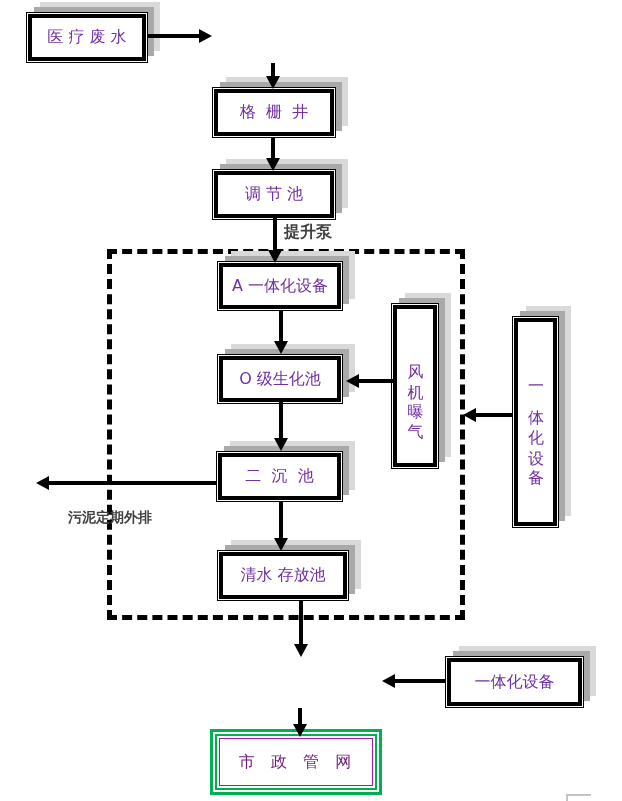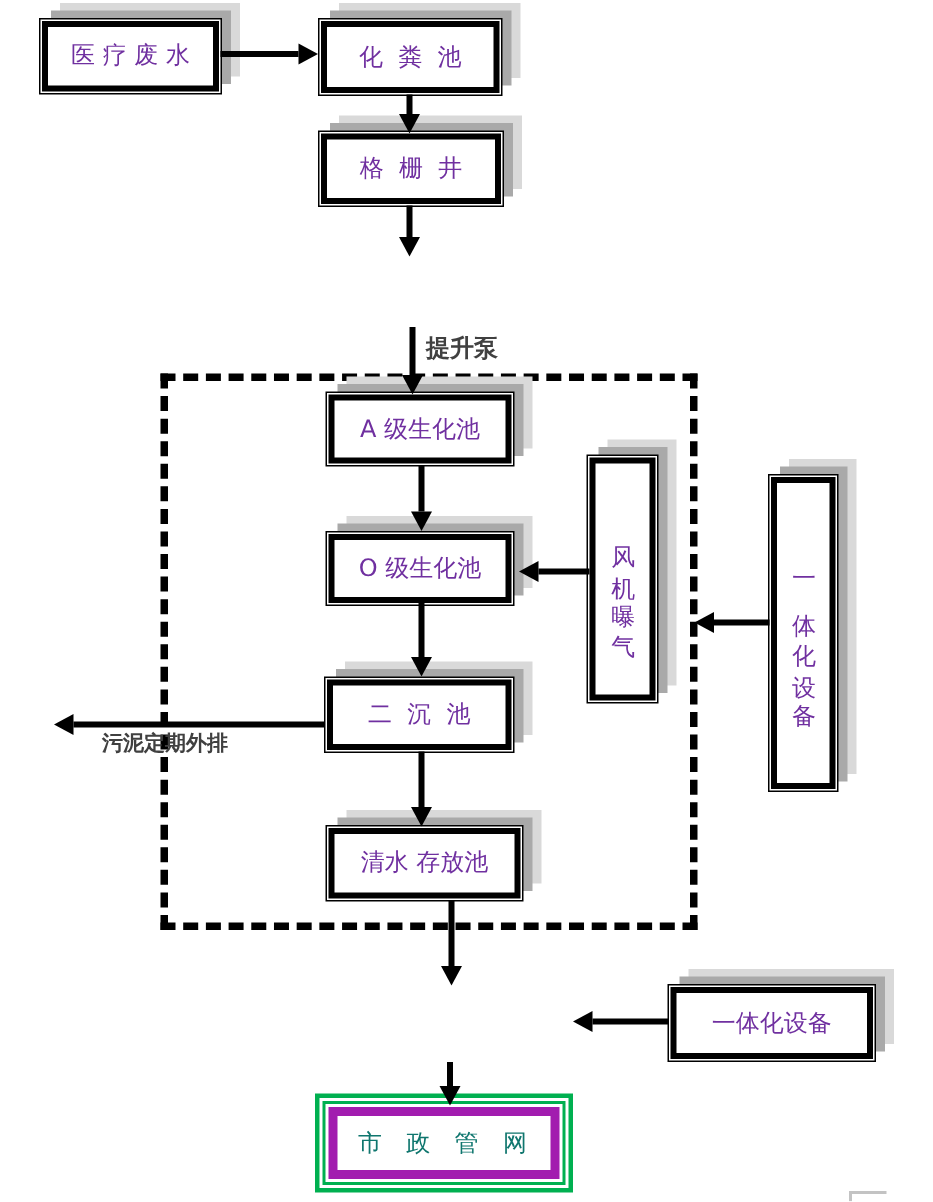--- a/index.html
+++ b/index.html
@@ -50,7 +50,6 @@
 
   <div class="box" style="left:28px;top:14px;width:118px;height:47px;">医 疗 废 水</div>
 
-  <div class="box" style="left:214px;top:14px;width:119px;height:48px;">化  粪  池</div>
 
   <div class="box" style="left:214px;top:89px;width:120px;height:47px;">格  栅  井</div>
 

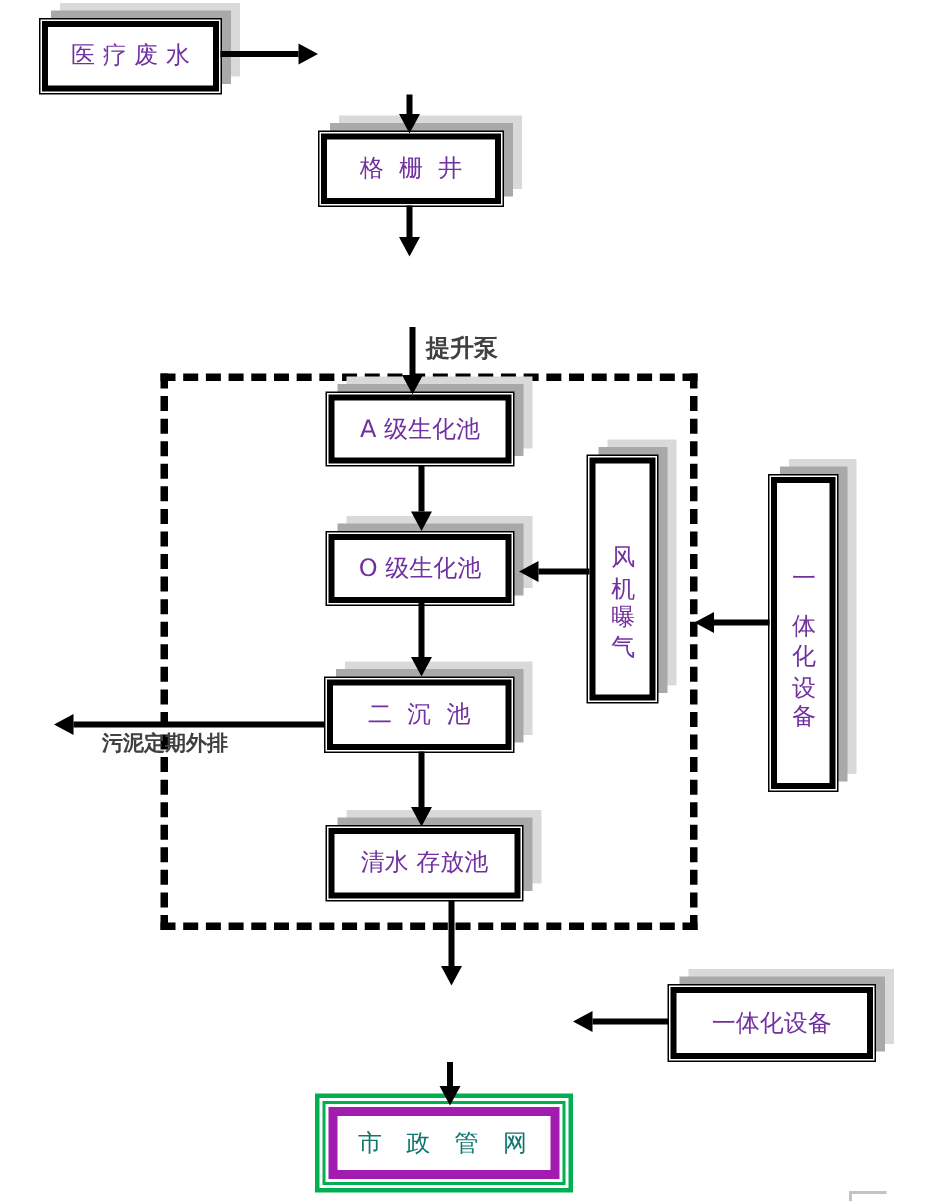--- a/index.html
+++ b/index.html
@@ -53,6 +53,7 @@
 
   <div class="box" style="left:214px;top:89px;width:120px;height:47px;">格  栅  井</div>
 
+  <div class="box" style="left:214px;top:171px;width:120px;height:47px;">调 节 池</div>
 
   <div class="box" style="left:219px;top:263px;width:122px;height:46px;">A 级生化池</div>
 

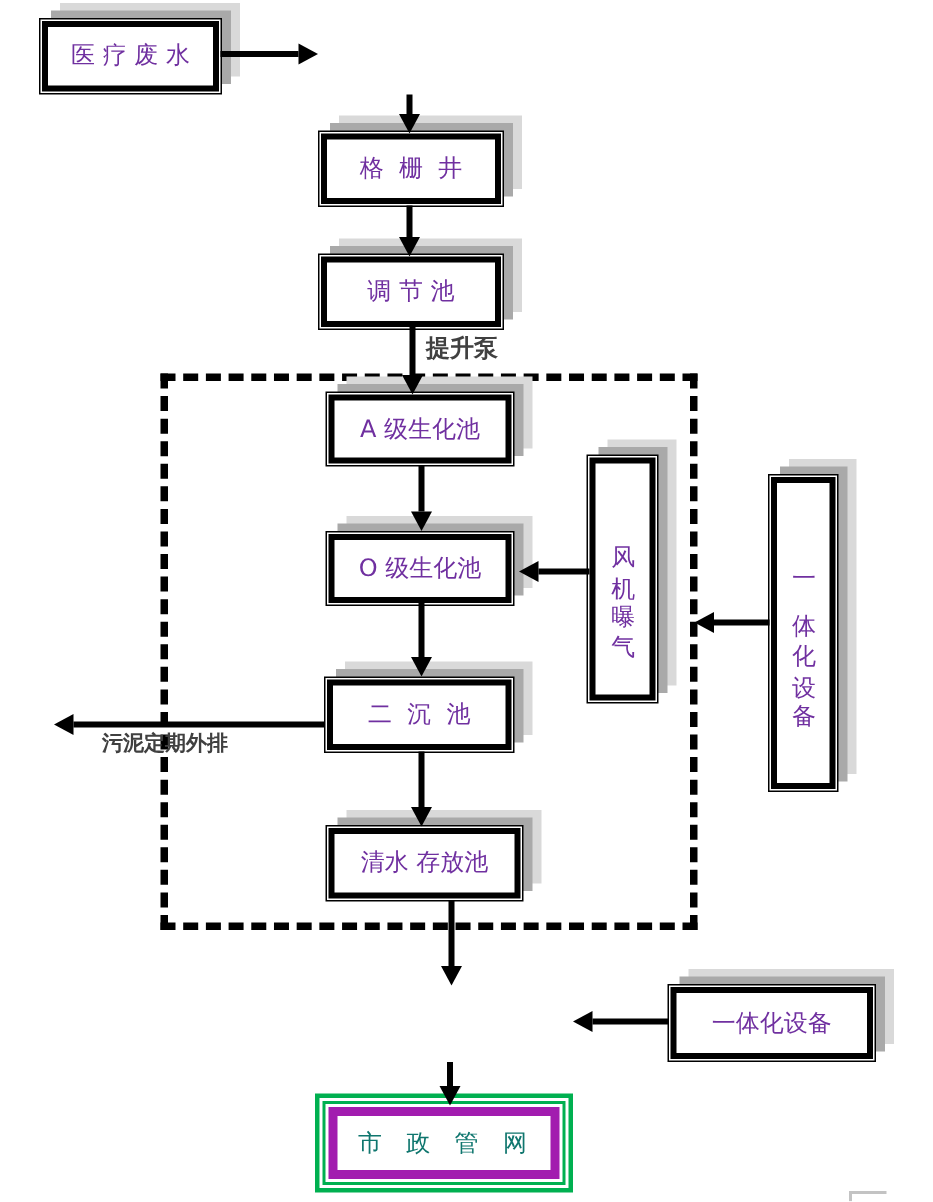--- a/index.html
+++ b/index.html
@@ -55,7 +55,7 @@
 
   <div class="box" style="left:214px;top:171px;width:120px;height:47px;">调 节 池</div>
 
-  <div class="box" style="left:219px;top:263px;width:122px;height:46px;">A 级生化池</div>
+  <div class="box" style="left:219px;top:263px;width:122px;height:46px;">A 一体化设备</div>
 
   <div class="box" style="left:219px;top:356px;width:122px;height:46px;">O 级生化池</div>
 

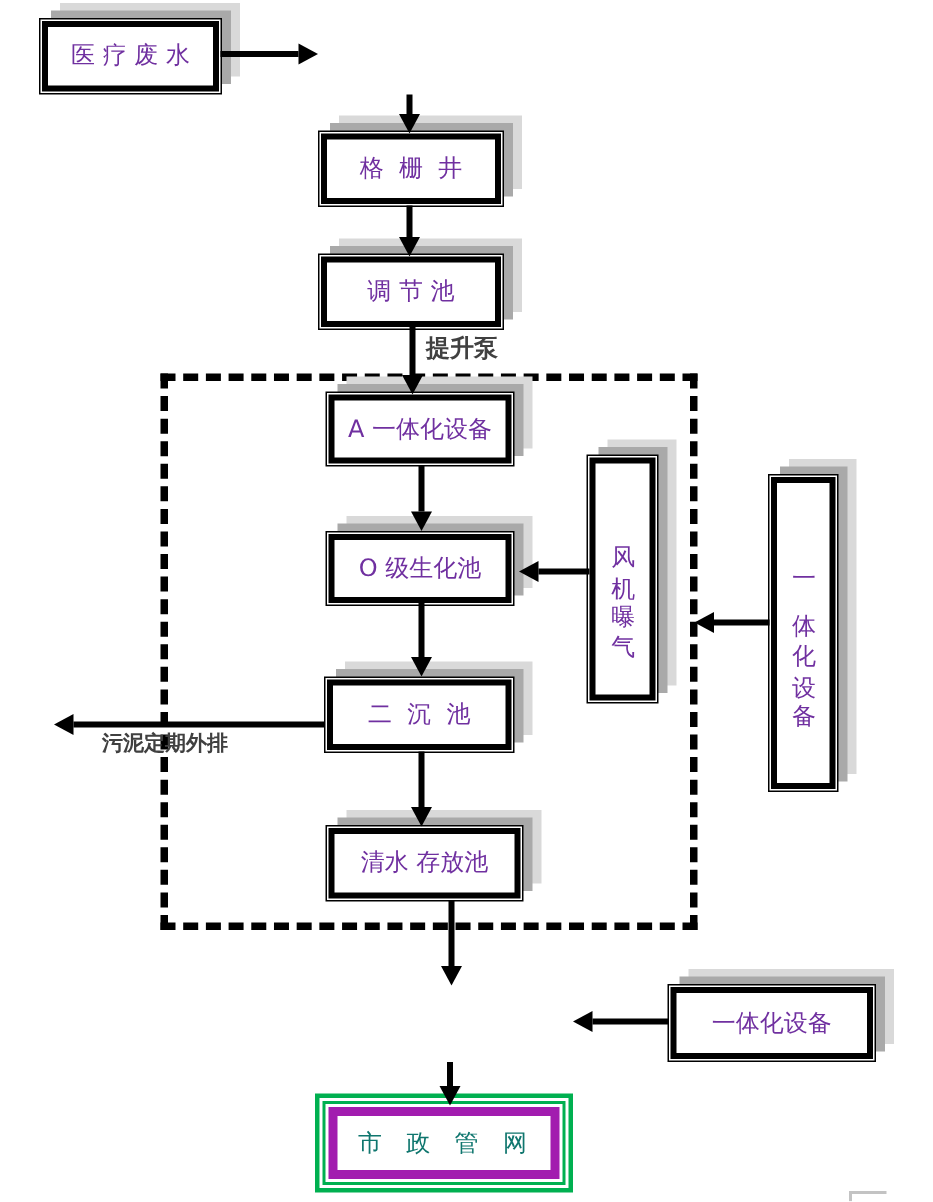--- a/index.html
+++ b/index.html
@@ -74,7 +74,7 @@
 
   <div class="flabel" style="left:284px;top:222px;font-size:16px;">提升泵</div>
 
-  <div class="flabel" style="left:68px;top:487px;font-size:14px;">污泥定期外排</div>
+  <div class="flabel" style="left:68px;top:509px;font-size:14px;">污泥定期外排</div>
 
   <div>
     <div class="line" style="left:147px;top:34px;width:52px;height:4px;"></div>

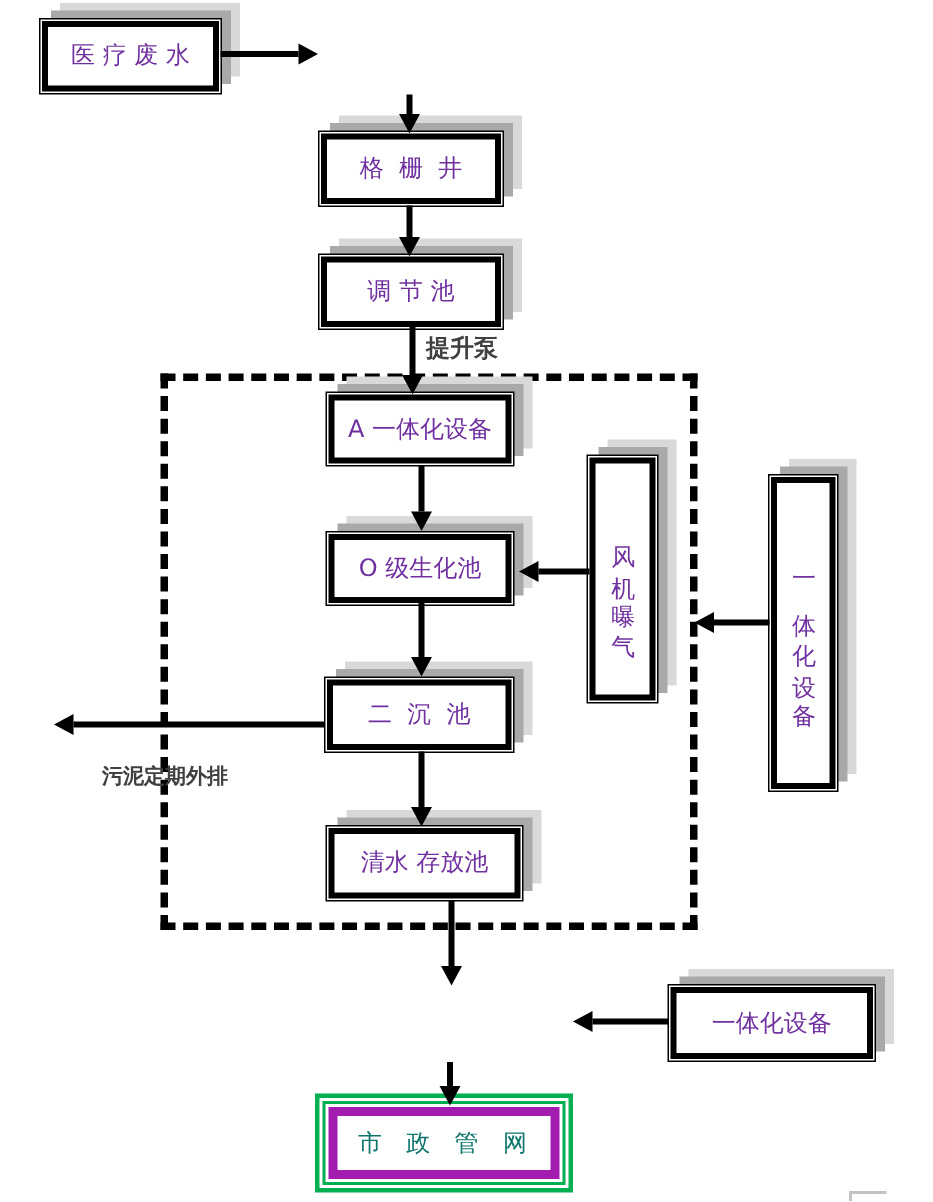--- a/index.html
+++ b/index.html
@@ -20,7 +20,7 @@
     padding-top:10px;
   }
   .outlet{
-    border:6px solid #a21caf;color:#0f766e;
+    border:1px solid #a21caf;color:#701a75;
     box-shadow:0 0 0 2px #fff,0 0 0 4px #00B050,0 0 0 6px #fff,0 0 0 9px #00B050;
     letter-spacing:2px;
   }

